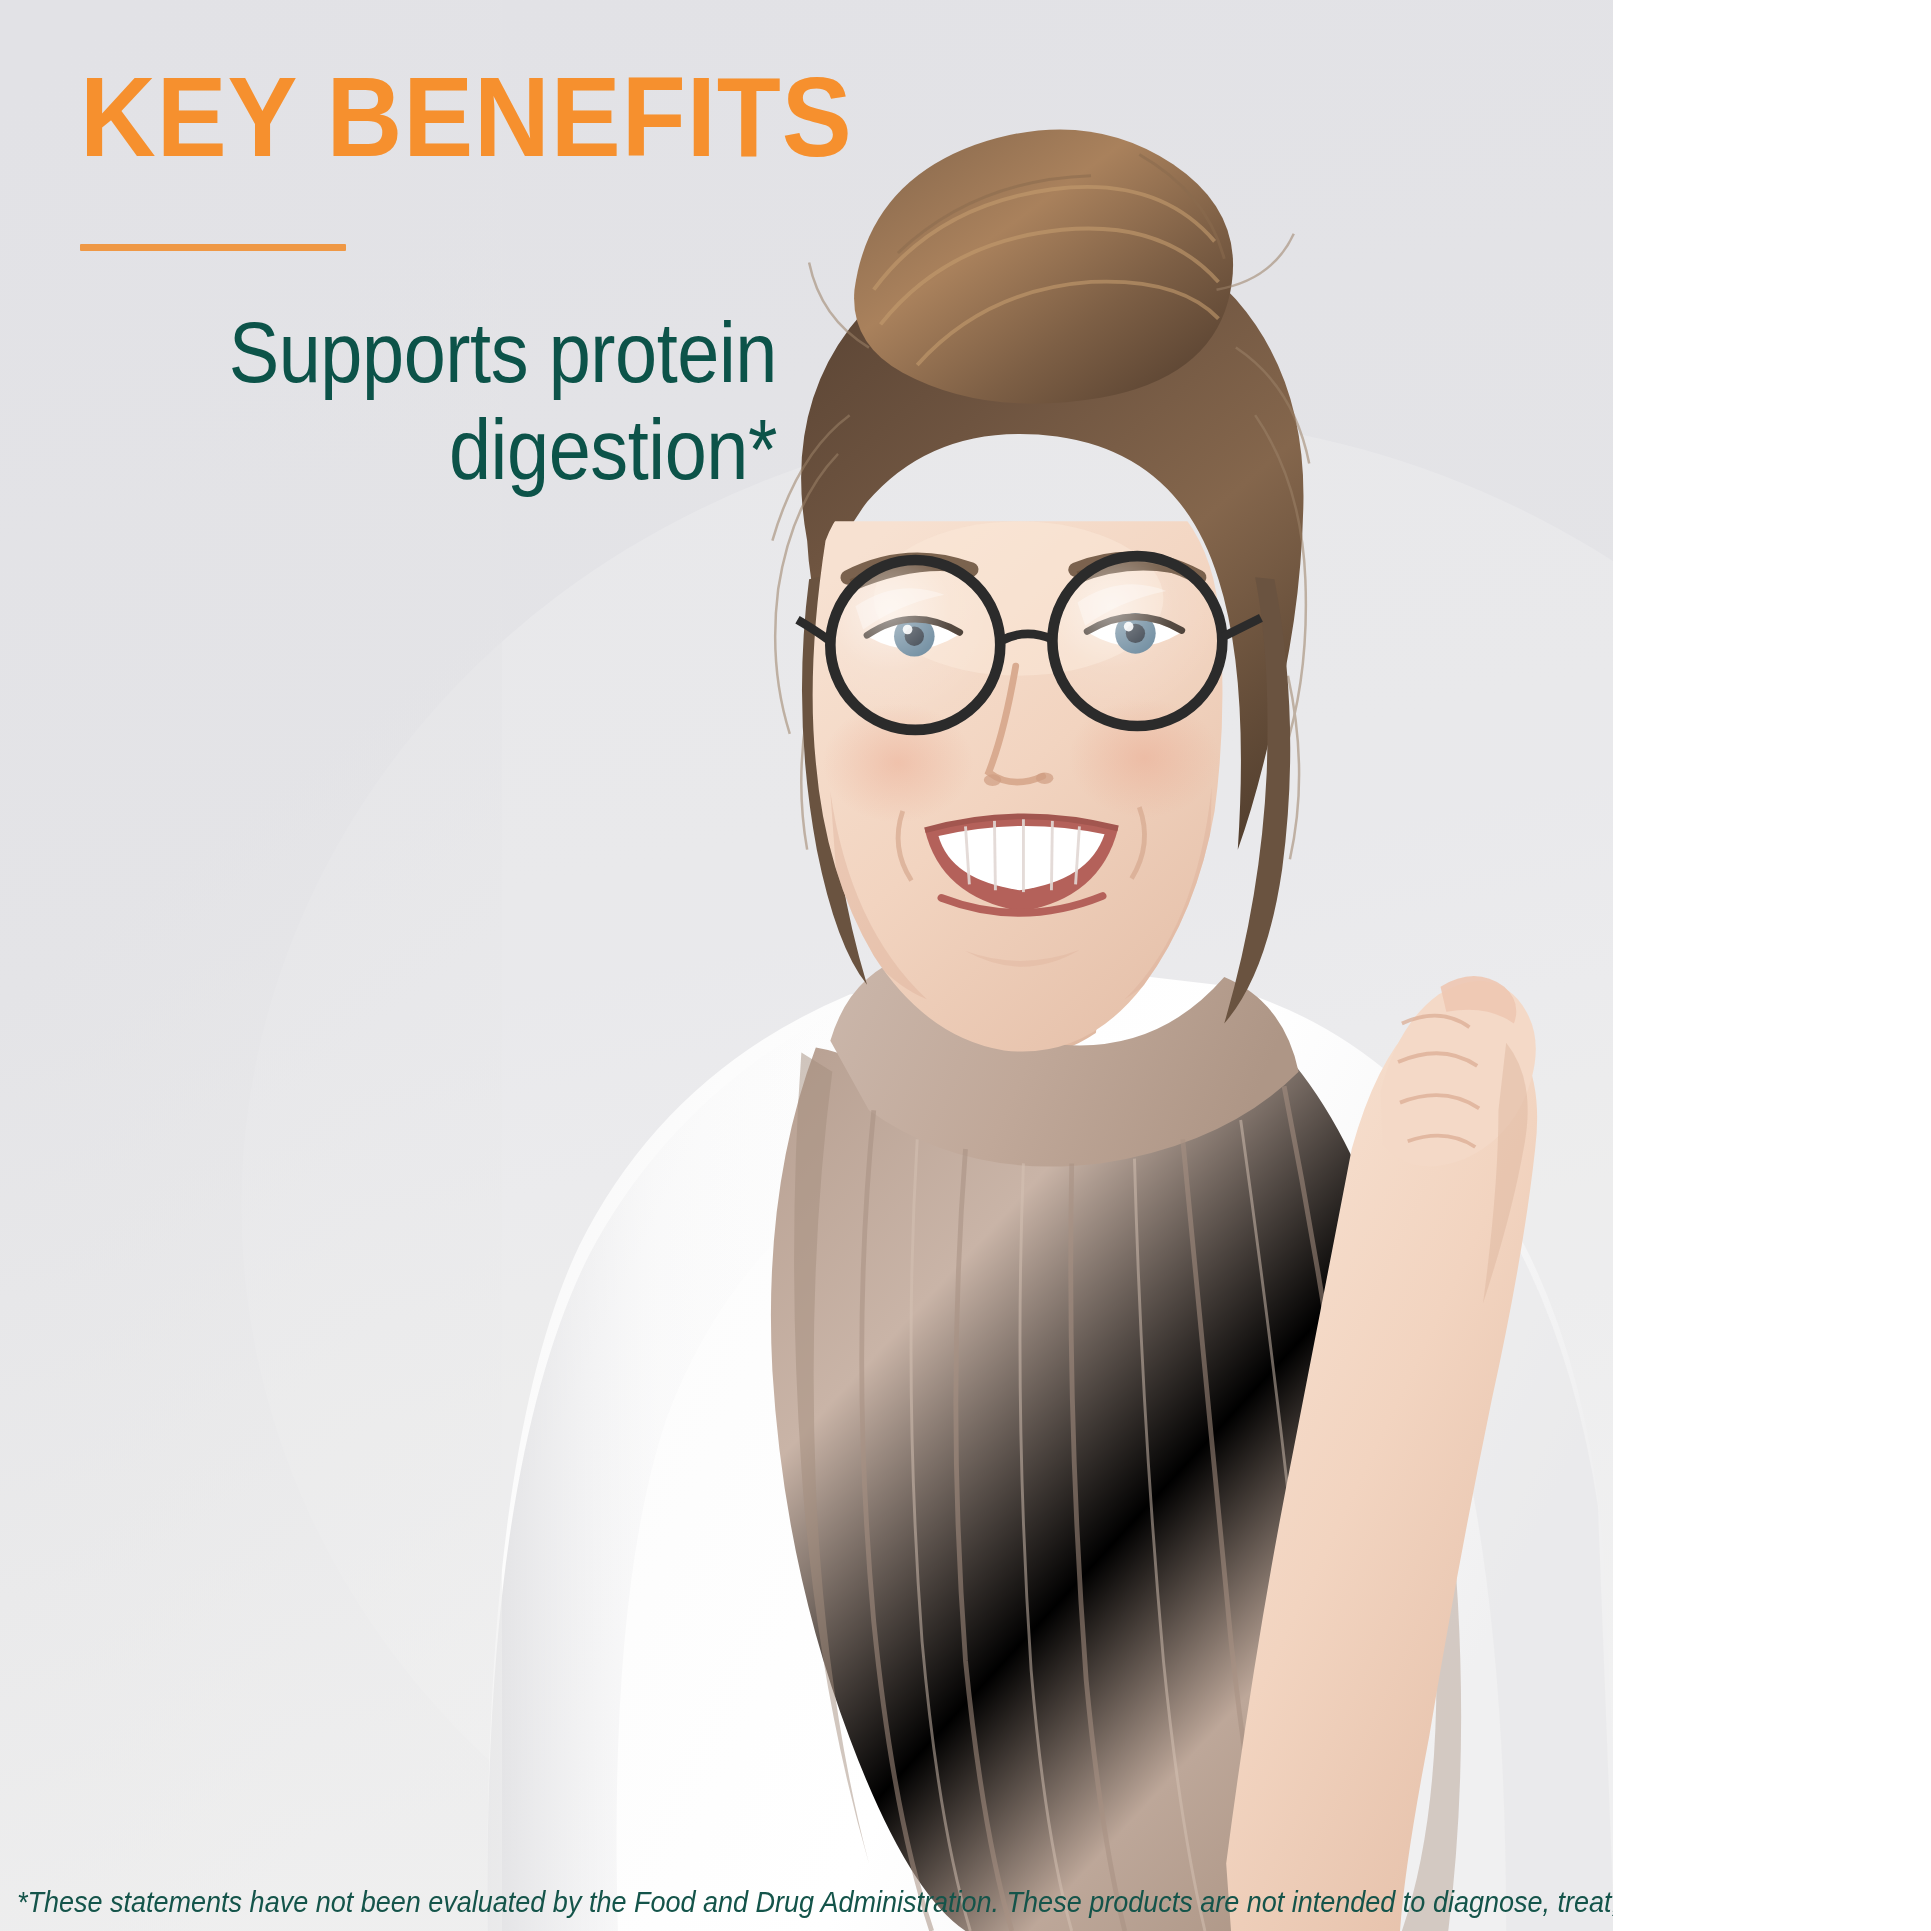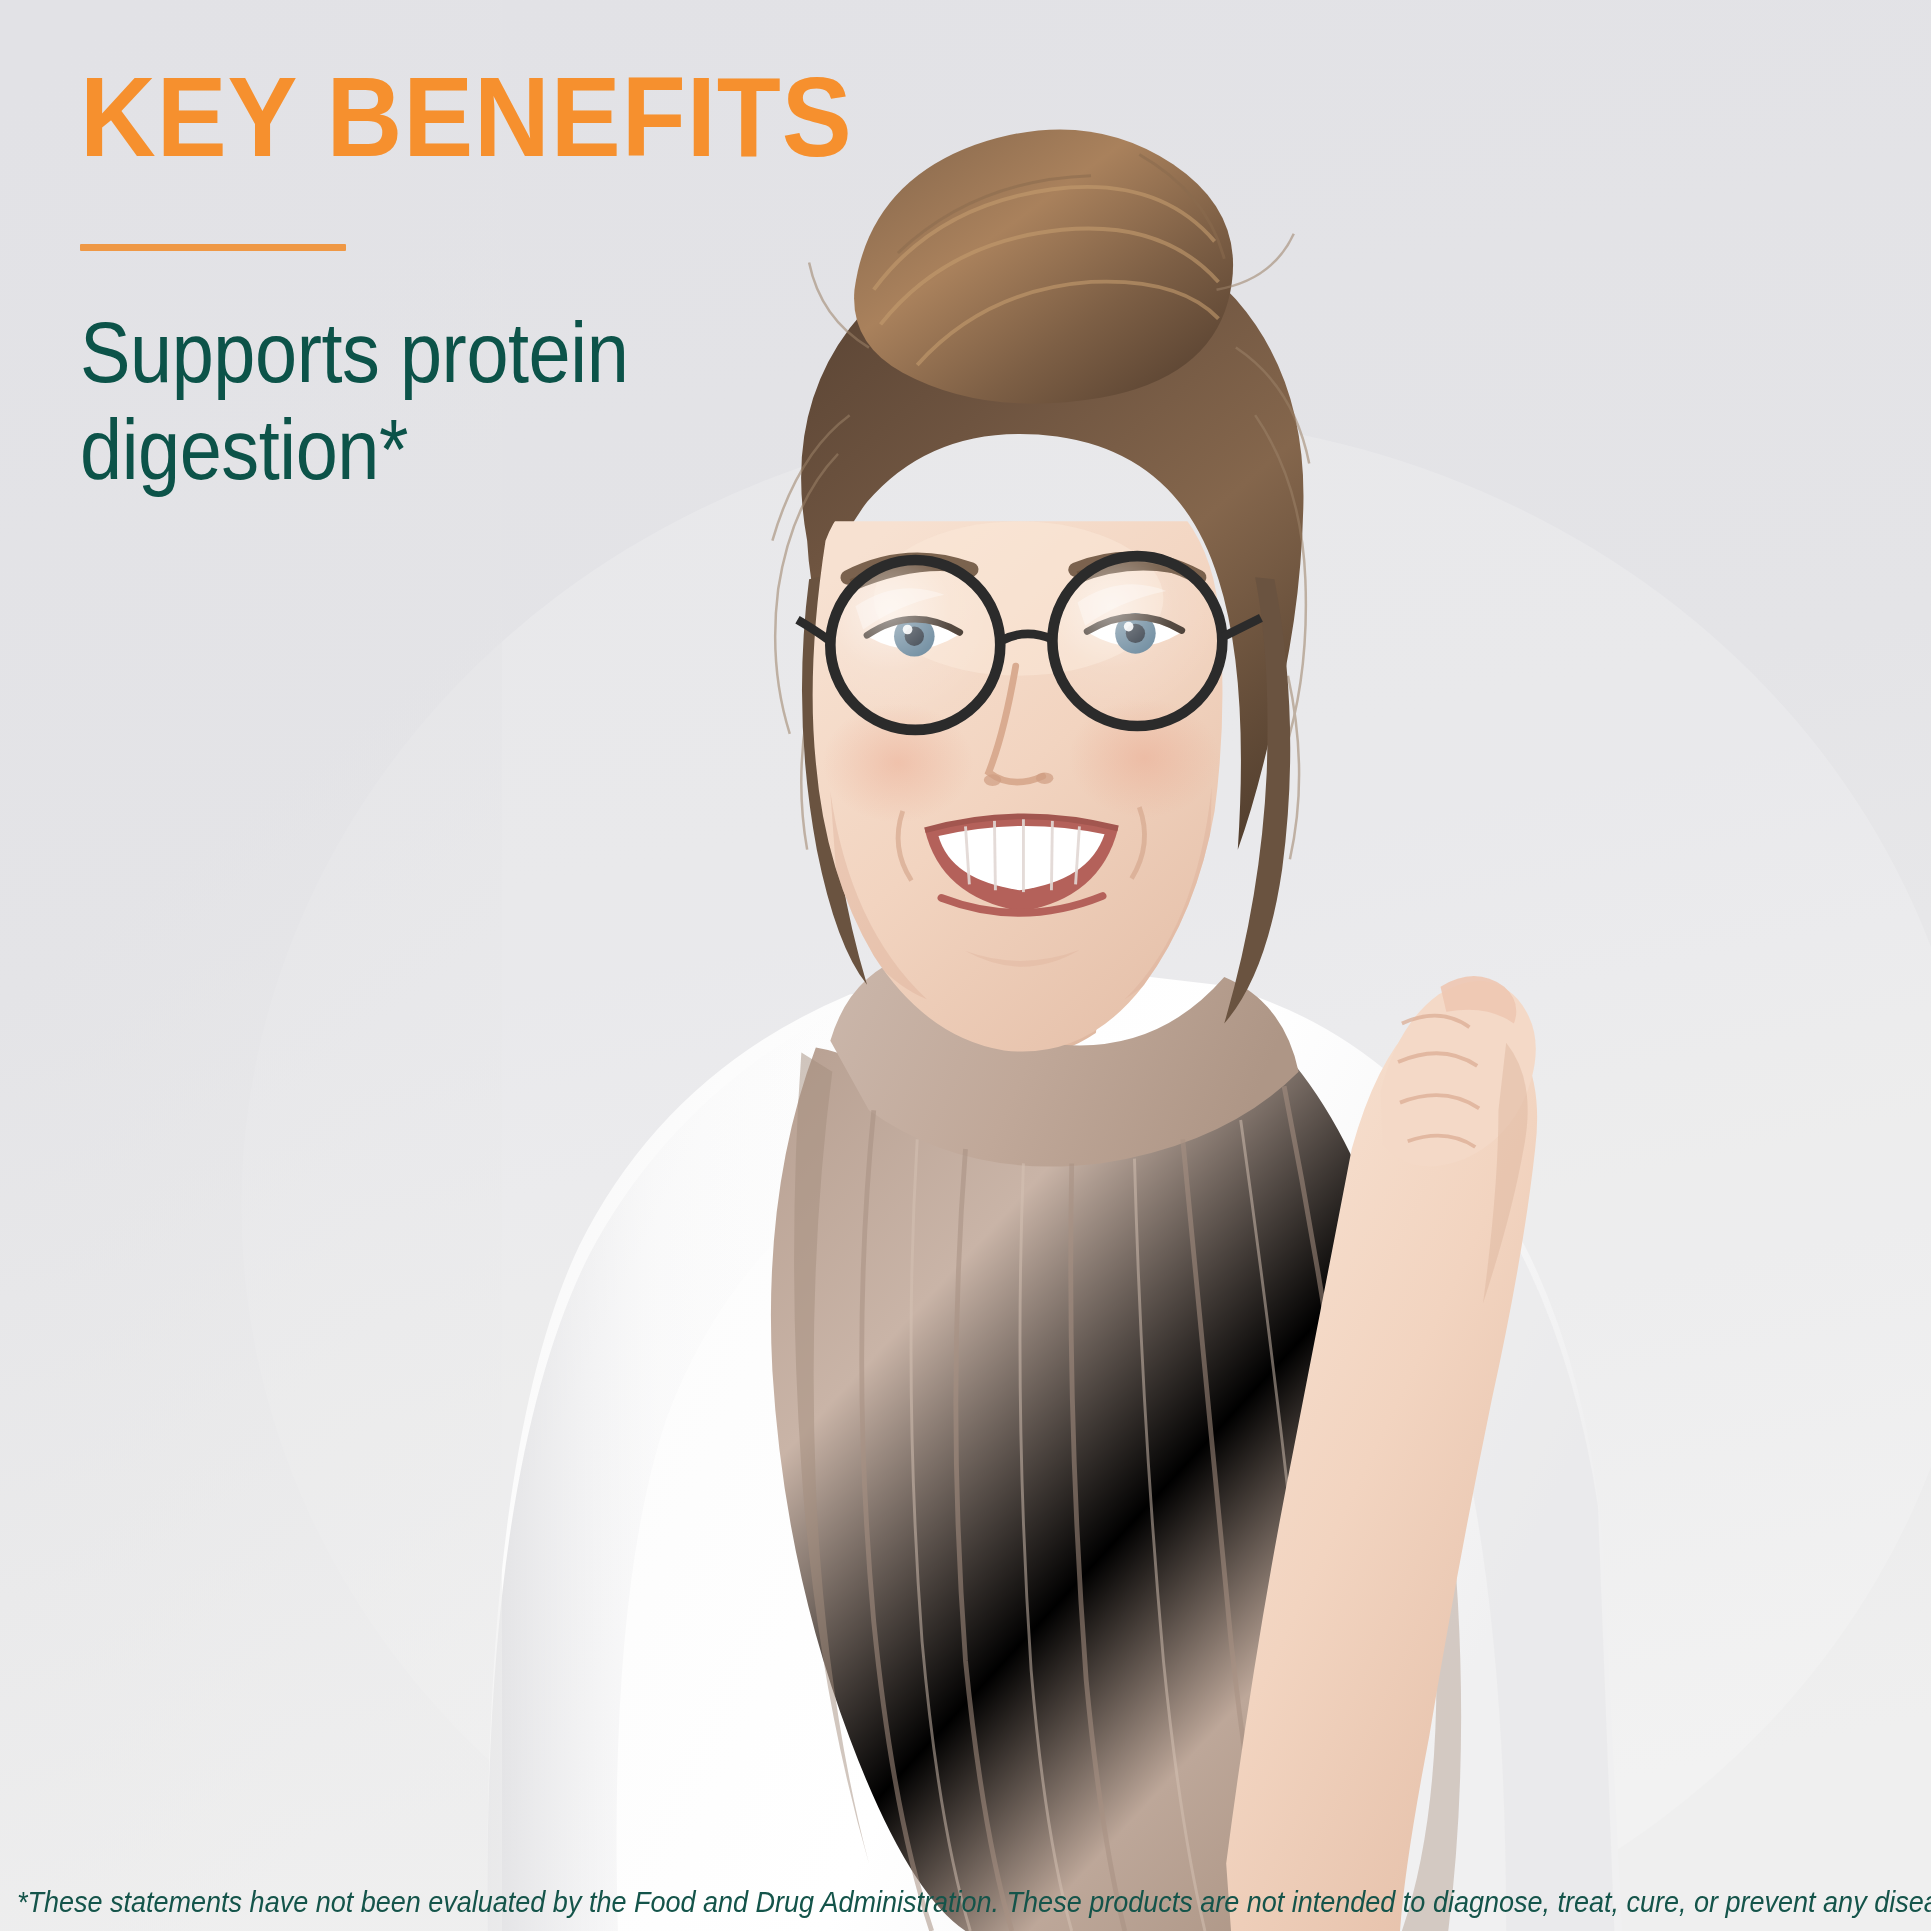--- a/index.html
+++ b/index.html
@@ -15,11 +15,12 @@
 
   #canvas {
     position: relative;
-    width: 1931px;
+    width: 1613px;
     height: 1931px;
     background:
       linear-gradient(175deg, #e2e2e6 0%, #e2e2e6 42%, #e7e7e9 68%, #ececec 88%, #eeeeee 100%);
     overflow: hidden;
+    text-align: right;
   }
 
   

